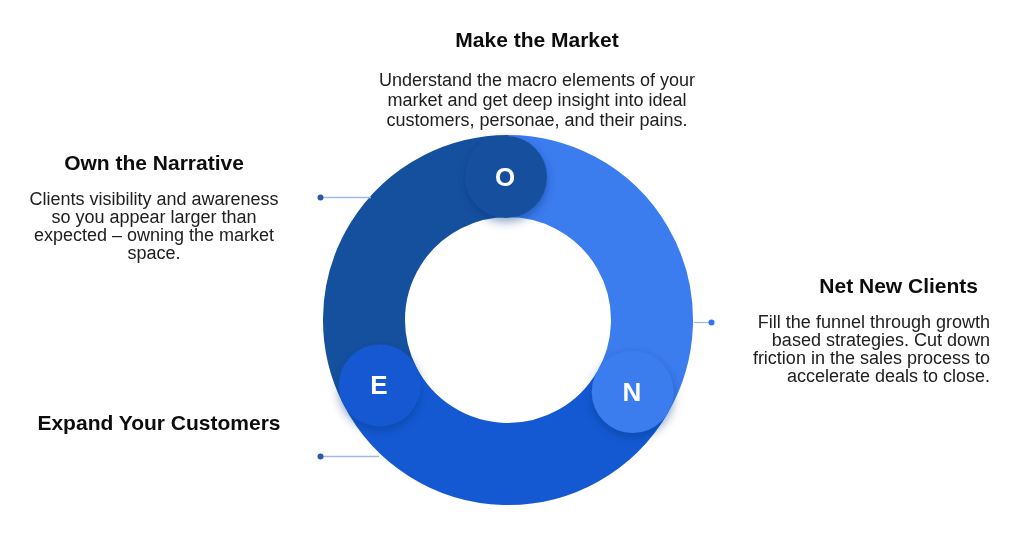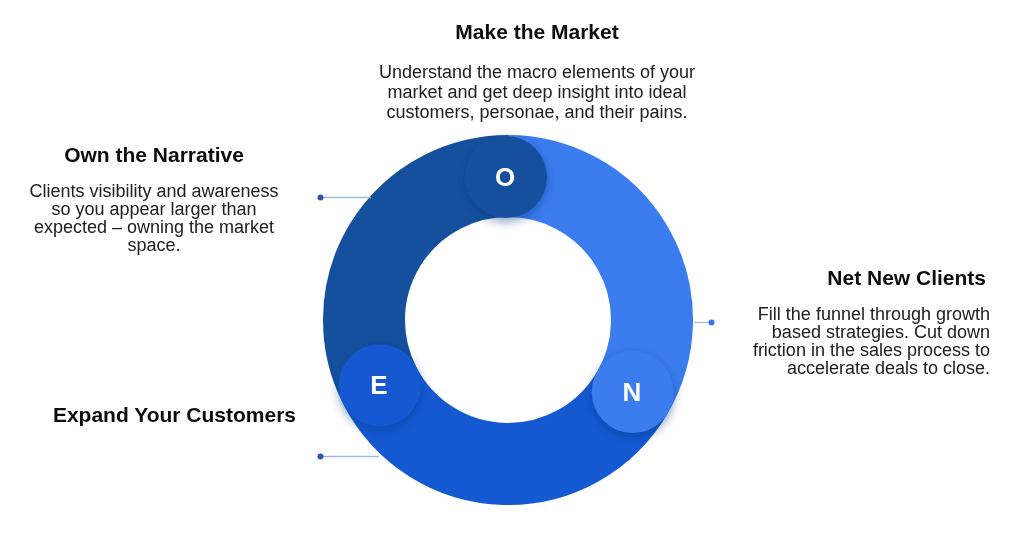--- a/index.html
+++ b/index.html
@@ -9,7 +9,7 @@
   }
   .diagram-svg{position:absolute;left:0;top:0;}
   .card{position:absolute;}
-  .card h2{margin:4px;font-size:21px;font-weight:700;color:#0d0d0d;}
+  .card h2{margin:12px;font-size:21px;font-weight:700;color:#0d0d0d;}
   .card p{margin:15px 0 0;font-size:18px;line-height:18px;color:#202020;}
   .card-top{left:353px;top:16px;width:368px;text-align:center;}
   .card-top p{margin-top:18px;line-height:20px;}

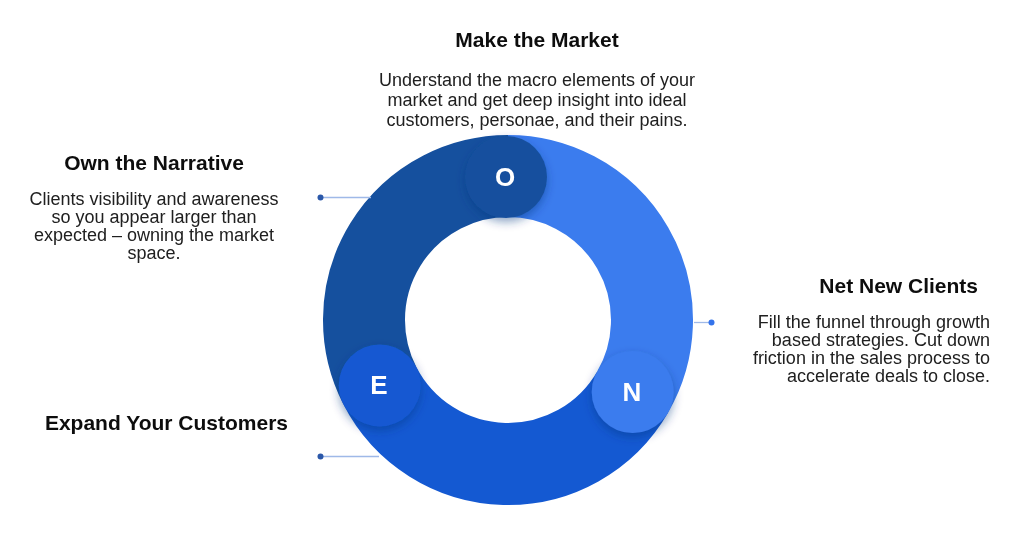--- a/index.html
+++ b/index.html
@@ -15,7 +15,7 @@
   .card-top p{margin-top:18px;line-height:20px;}
   .card-left{left:18px;top:139px;width:272px;text-align:center;}
   .card-right{top:262px;right:34px;width:276px;text-align:right;}
-  .card-bottom{left:18px;top:399px;width:282px;text-align:right;}
+  .card-bottom{left:18px;top:399px;width:282px;text-align:center;}
   .center-card{position:absolute;left:412px;top:248px;width:186px;text-align:center;}
   .center-card h2{margin:0;font-size:20px;font-weight:700;color:#0d0d0d;}
   .center-card p{margin:14px 0 0;font-size:13.5px;line-height:18px;color:#202020;}

